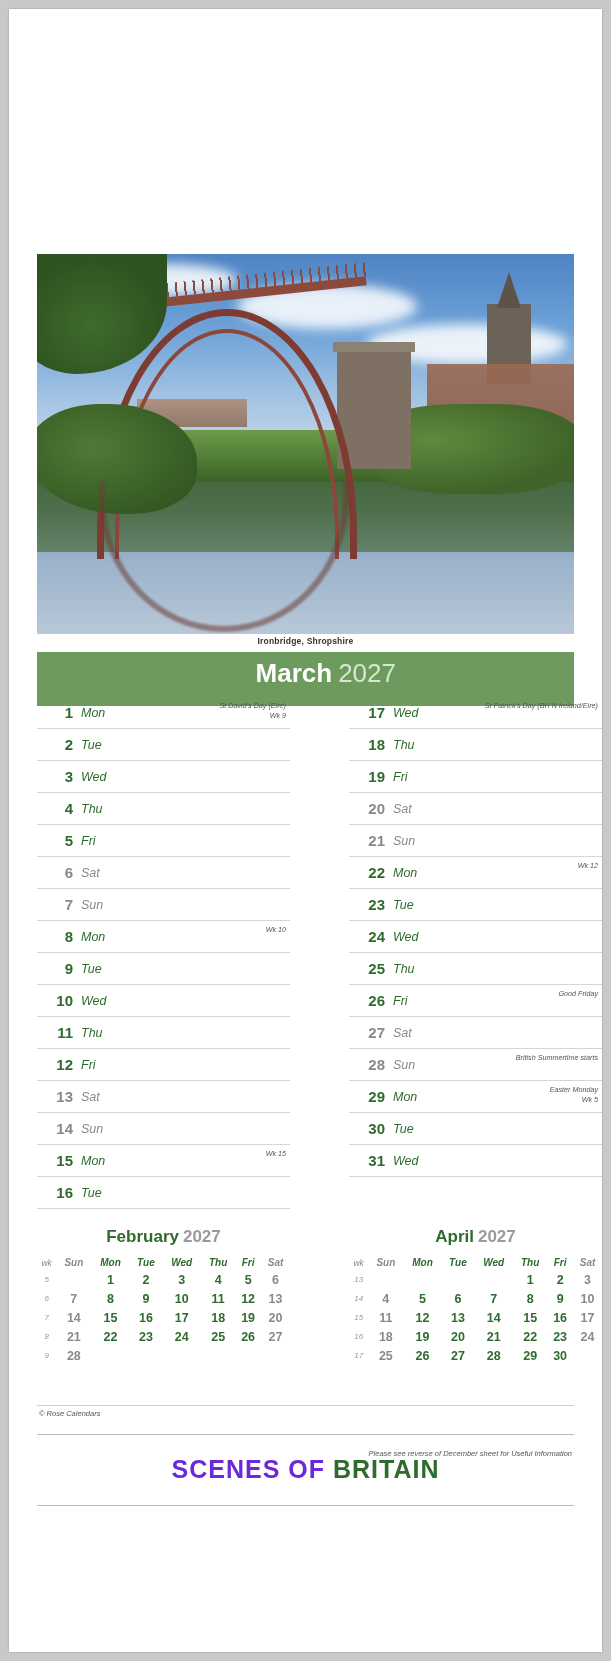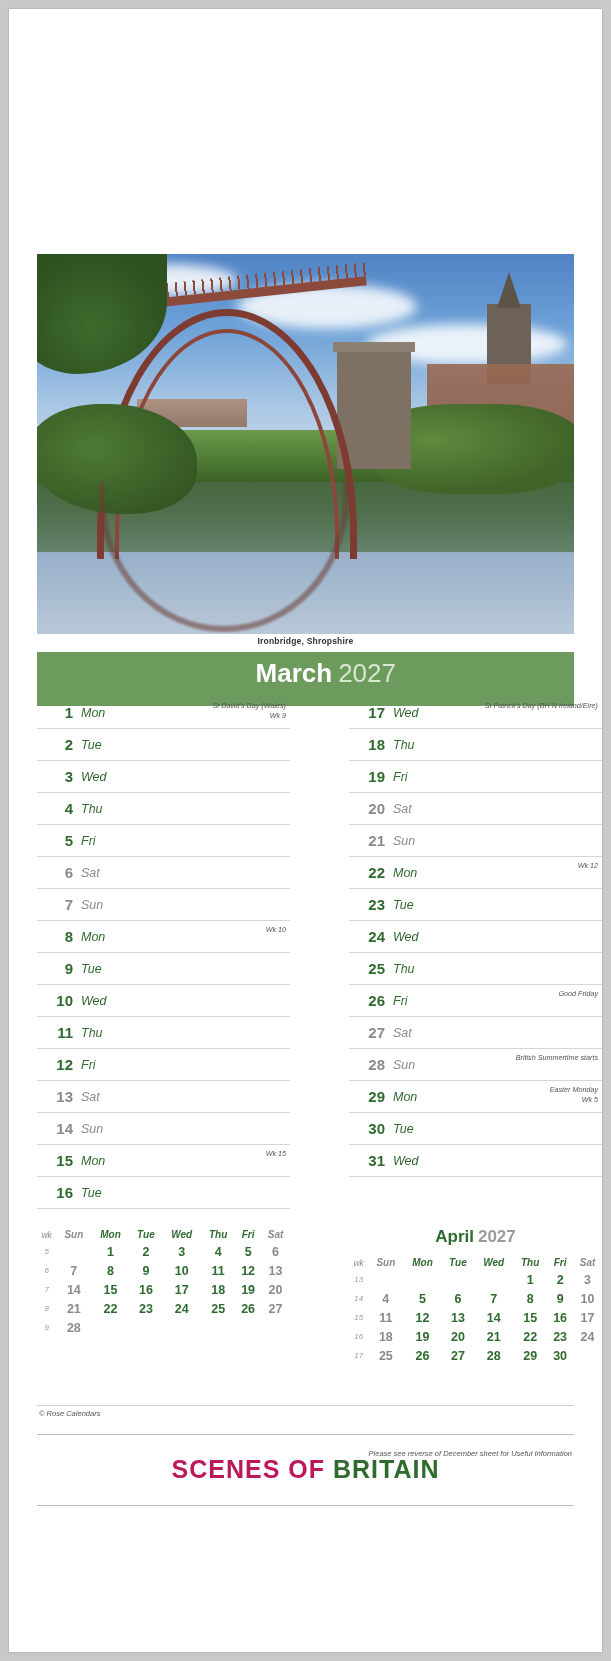--- a/index.html
+++ b/index.html
@@ -148,7 +148,7 @@
       <div class="drow weekday">
         <span class="dnum">1</span>
         <span class="dname">Mon</span>
-        <span class="note"><span>St David's Day (Wales)</span><br><span>Wk 9</span></span>
+        <span class="note"><span>St David's Day (Eire)</span><br><span>Wk 9</span></span>
       </div>
       <div class="drow weekday">
         <span class="dnum">2</span>

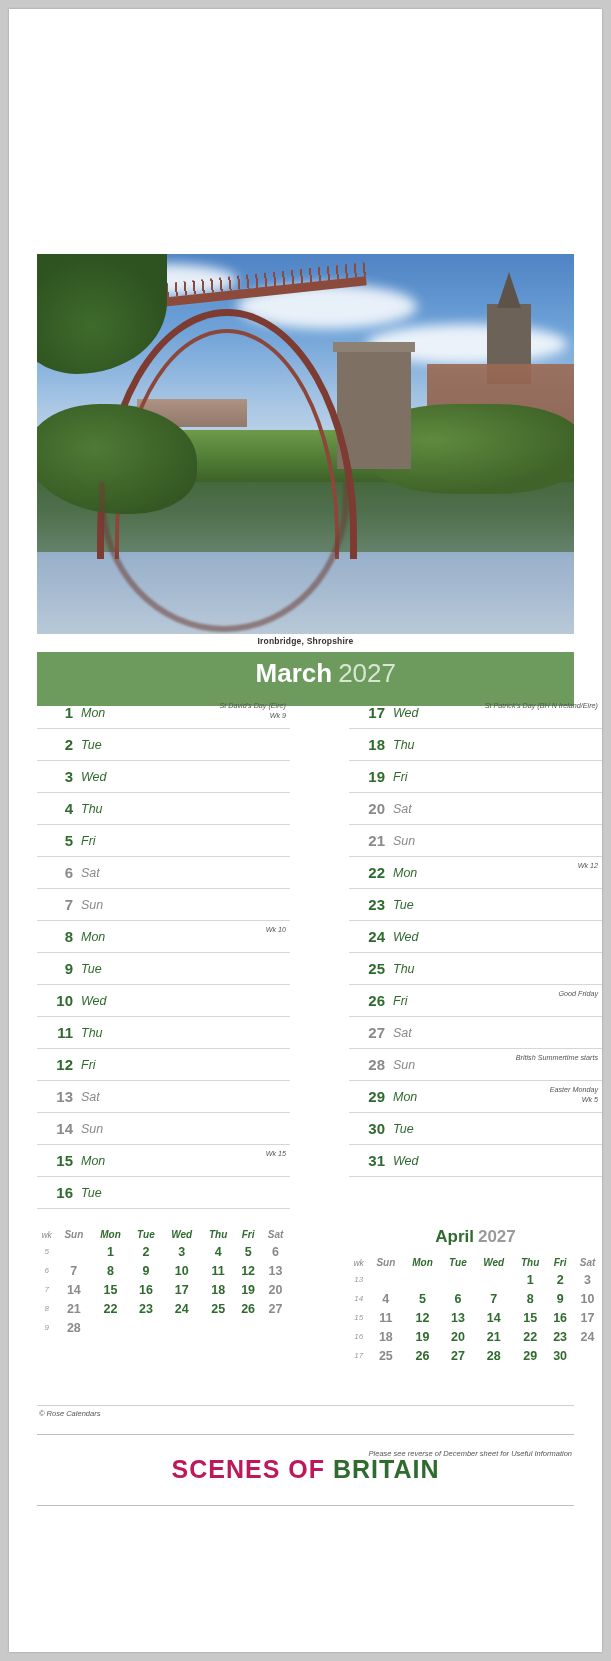--- a/index.html
+++ b/index.html
@@ -282,6 +282,7 @@
     </div>
 
   <div class="mini miniL" id="mini-0">
+      <h3><span>February</span><span class="yr">2027</span></h3>
       <table class="mt">
         <thead>
           <tr>

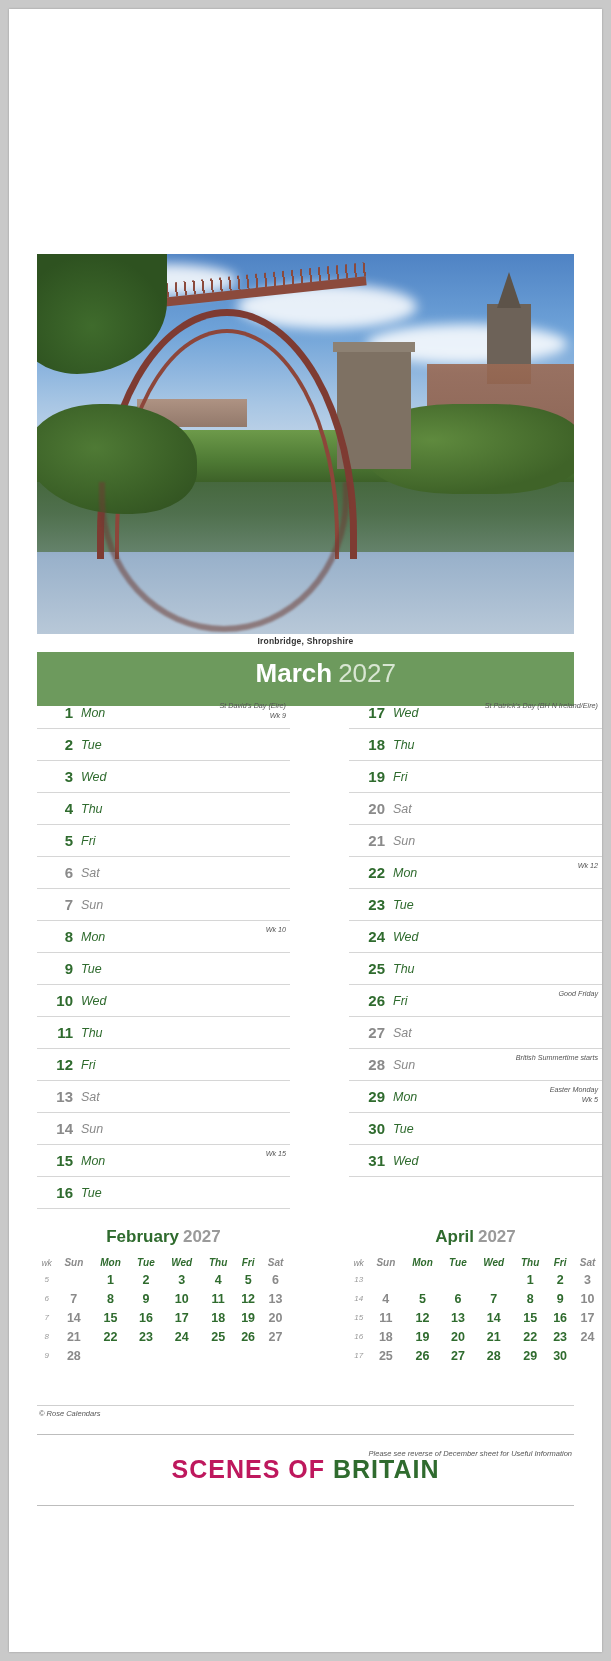--- a/index.html
+++ b/index.html
@@ -102,7 +102,7 @@
         border-top:1px solid #bdbdbd;border-bottom:1px solid #bdbdbd;}
   .brand{position:absolute;left:0;top:20px;width:100%;text-align:center;
         font-size:25px;font-weight:bold;letter-spacing:1px;}
-  .brand .a{color:#be185d;}
+  .brand .a{color:#6d28d9;}
   .brand .b{color:#2f6b2e;}
 </style>
 </head>

